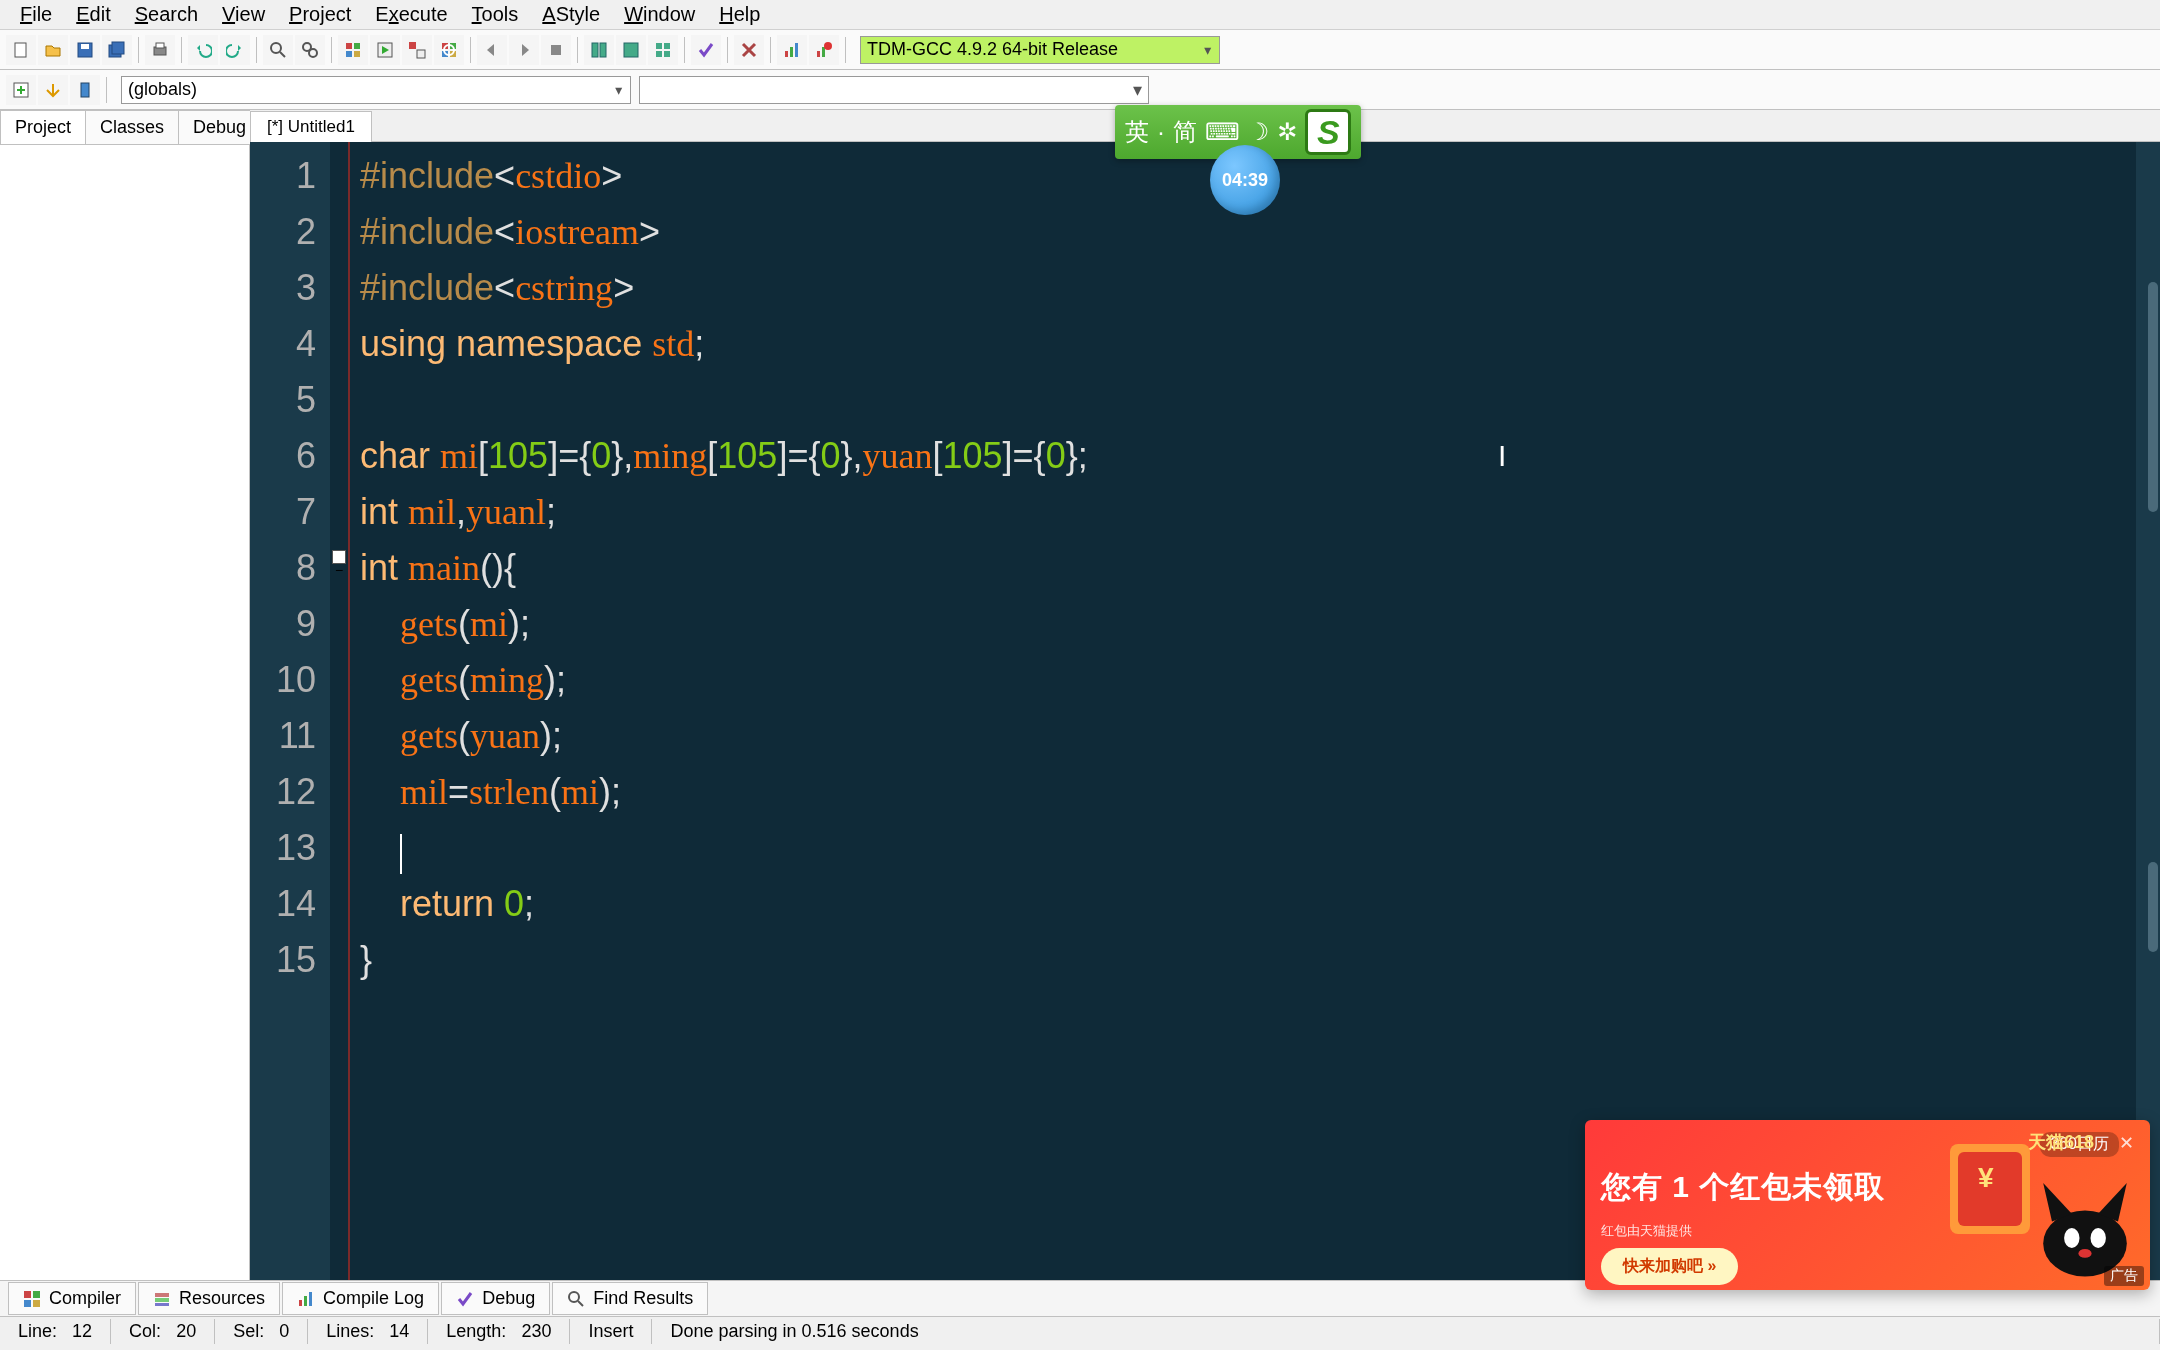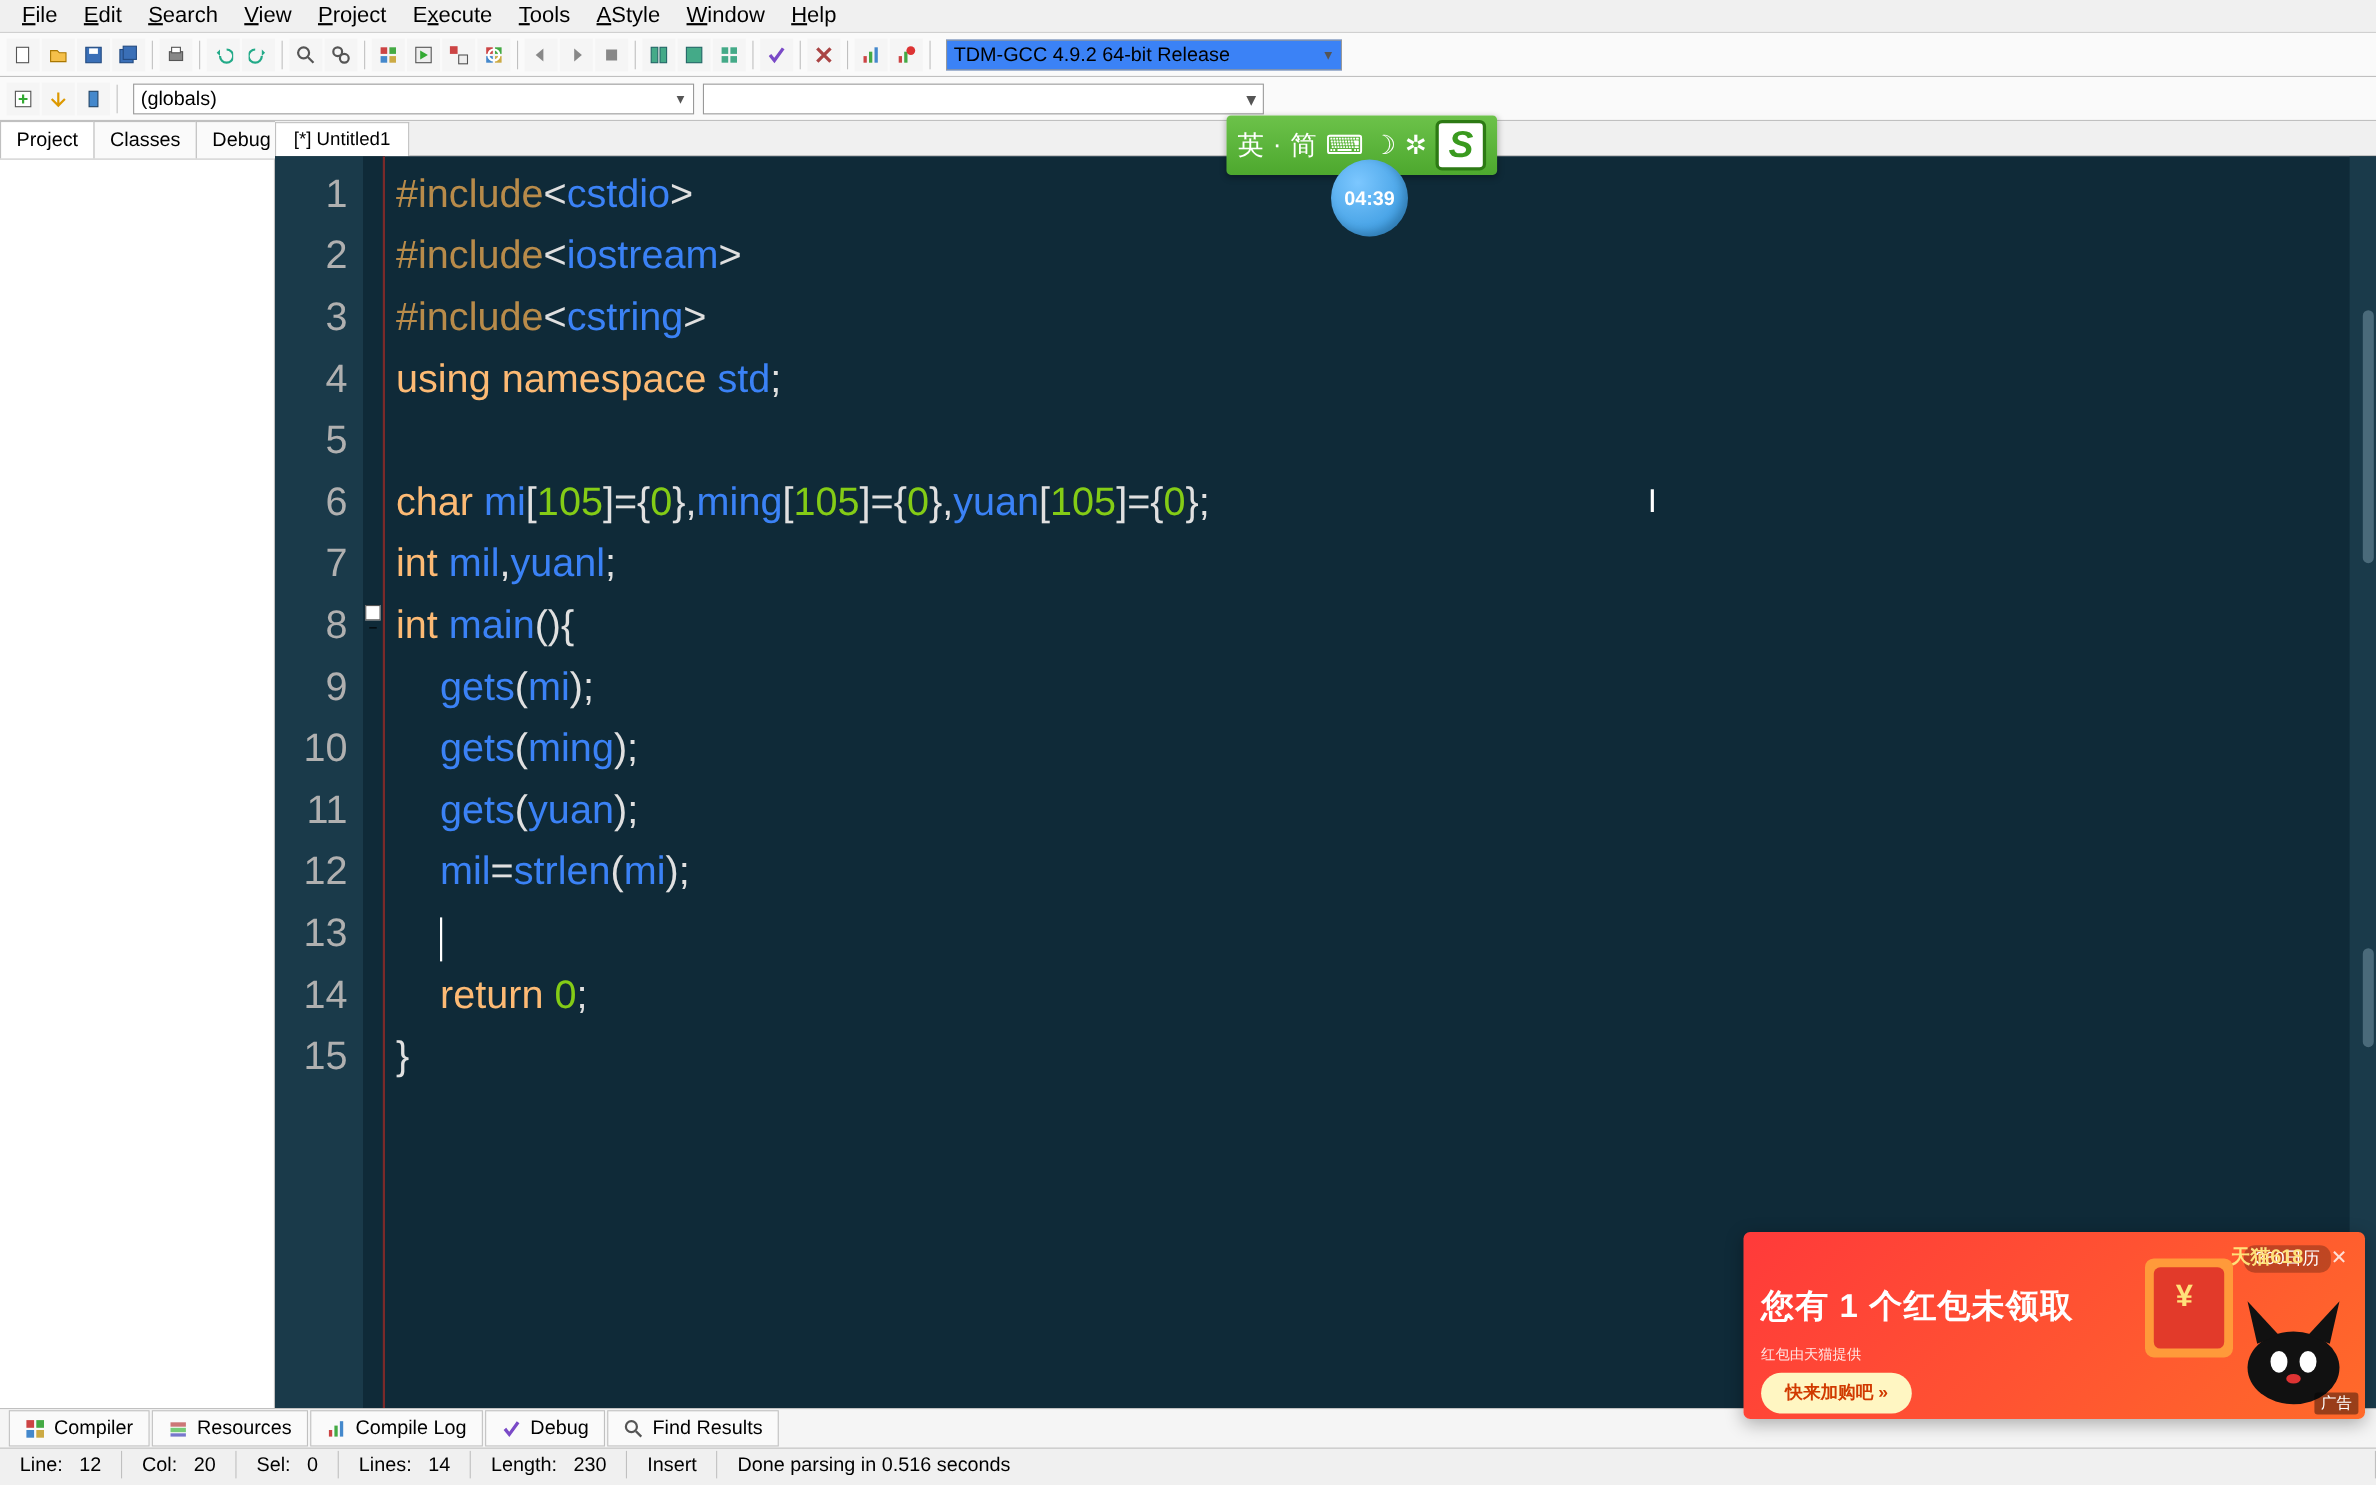--- a/index.html
+++ b/index.html
@@ -14,7 +14,7 @@
 .toolbar { background: #fafafa; height: 40px; display: flex; align-items: center; padding: 0 6px; border-bottom: 1px solid #c0c0c0; gap: 2px; }
 .tb-btn { width: 30px; height: 30px; display: flex; align-items: center; justify-content: center; border: 1px solid transparent; background: #f5f5f5; font-size: 16px; }
 .tb-sep { width: 1px; height: 26px; background: #c0c0c0; margin: 0 4px; }
-.compiler-dd { height: 28px; width: 360px; border: 1px solid #999; background: #3b82f6; font-family: monospace; font-size: 18px; padding: 2px 6px; display: flex; align-items: center; justify-content: space-between; margin-left: 8px; }
+.compiler-dd { height: 28px; width: 360px; border: 1px solid #999; background: #bef264; font-family: monospace; font-size: 18px; padding: 2px 6px; display: flex; align-items: center; justify-content: space-between; margin-left: 8px; }
 .compiler-dd::after { content: "▾"; color: #555; }
 
 .toolbar2 { background: #fafafa; height: 40px; display: flex; align-items: center; padding: 0 6px; border-bottom: 1px solid #c0c0c0; gap: 2px; }

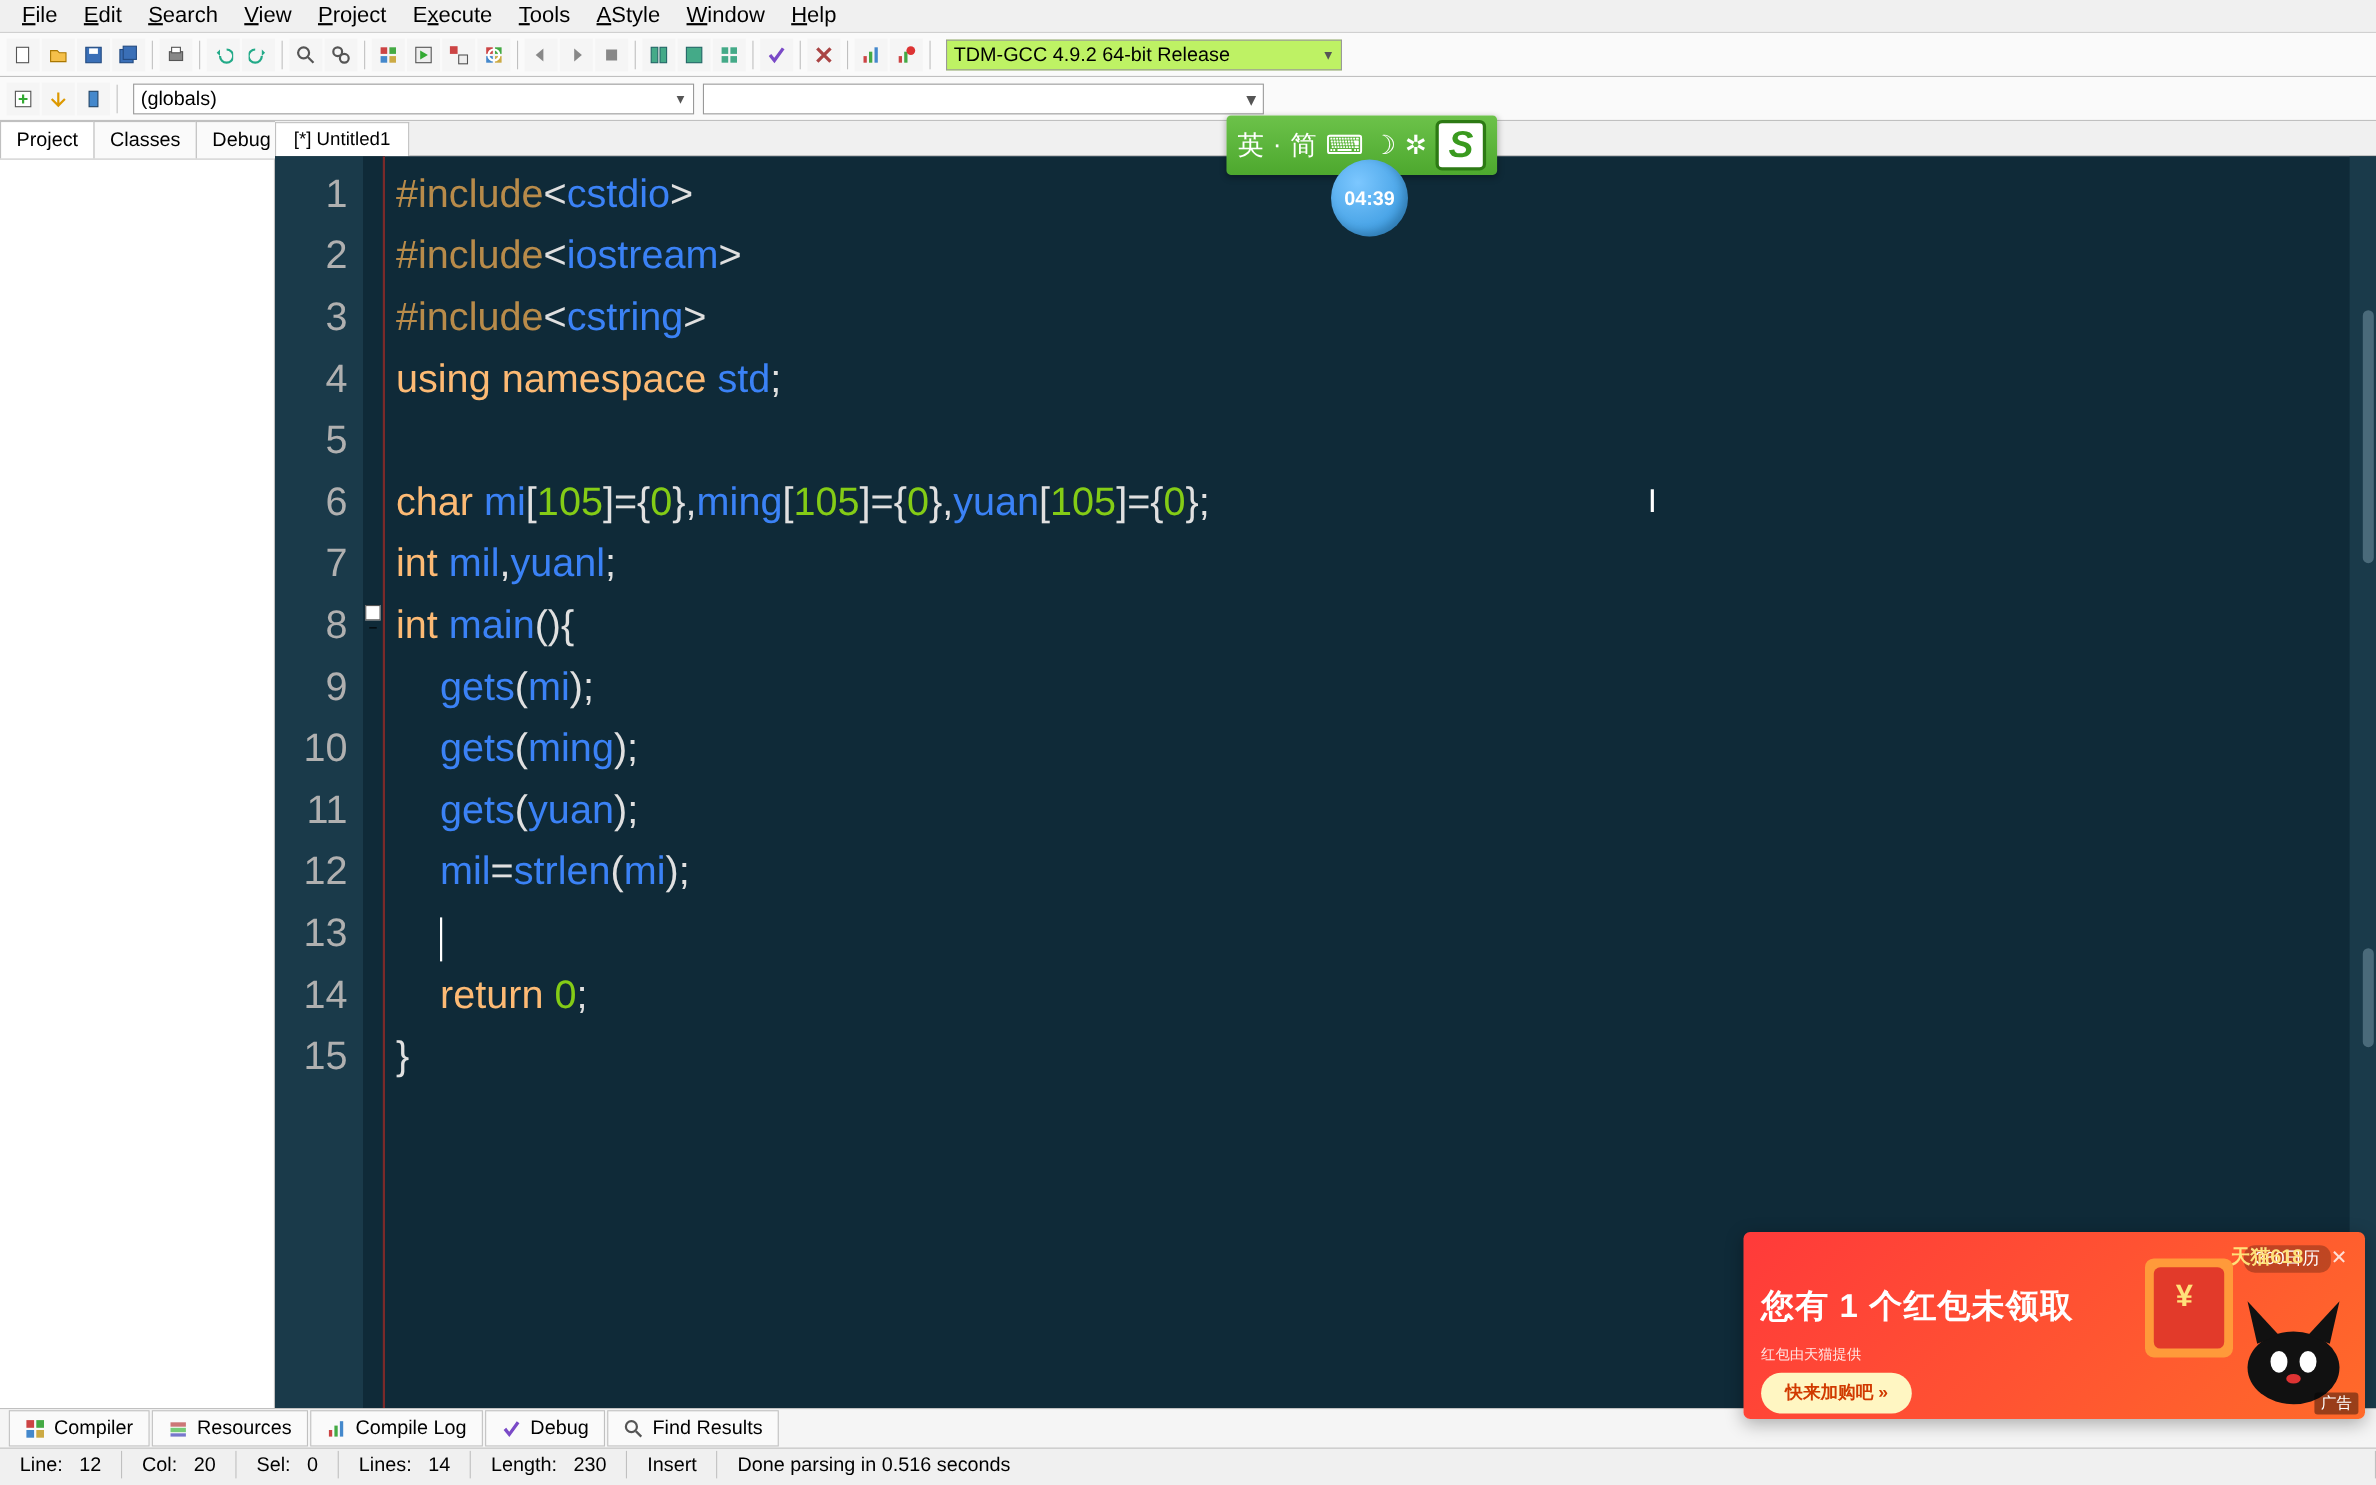--- a/index.html
+++ b/index.html
@@ -45,7 +45,7 @@
 .kw1 { color: #fdba74; }       
 .pp { color: #b88b4a; }       
 .num { color: #84cc16; }       
-.ident { color: #3b82f6; }
+.ident { color: #f97316; font-family: Liberation Serif, serif; }
 .punct { color: #e0e0e0; }
 
 .text-cursor { display:inline-block; width:2px; height:40px; background:#fff; vertical-align:text-bottom; position:relative; top:6px; }

